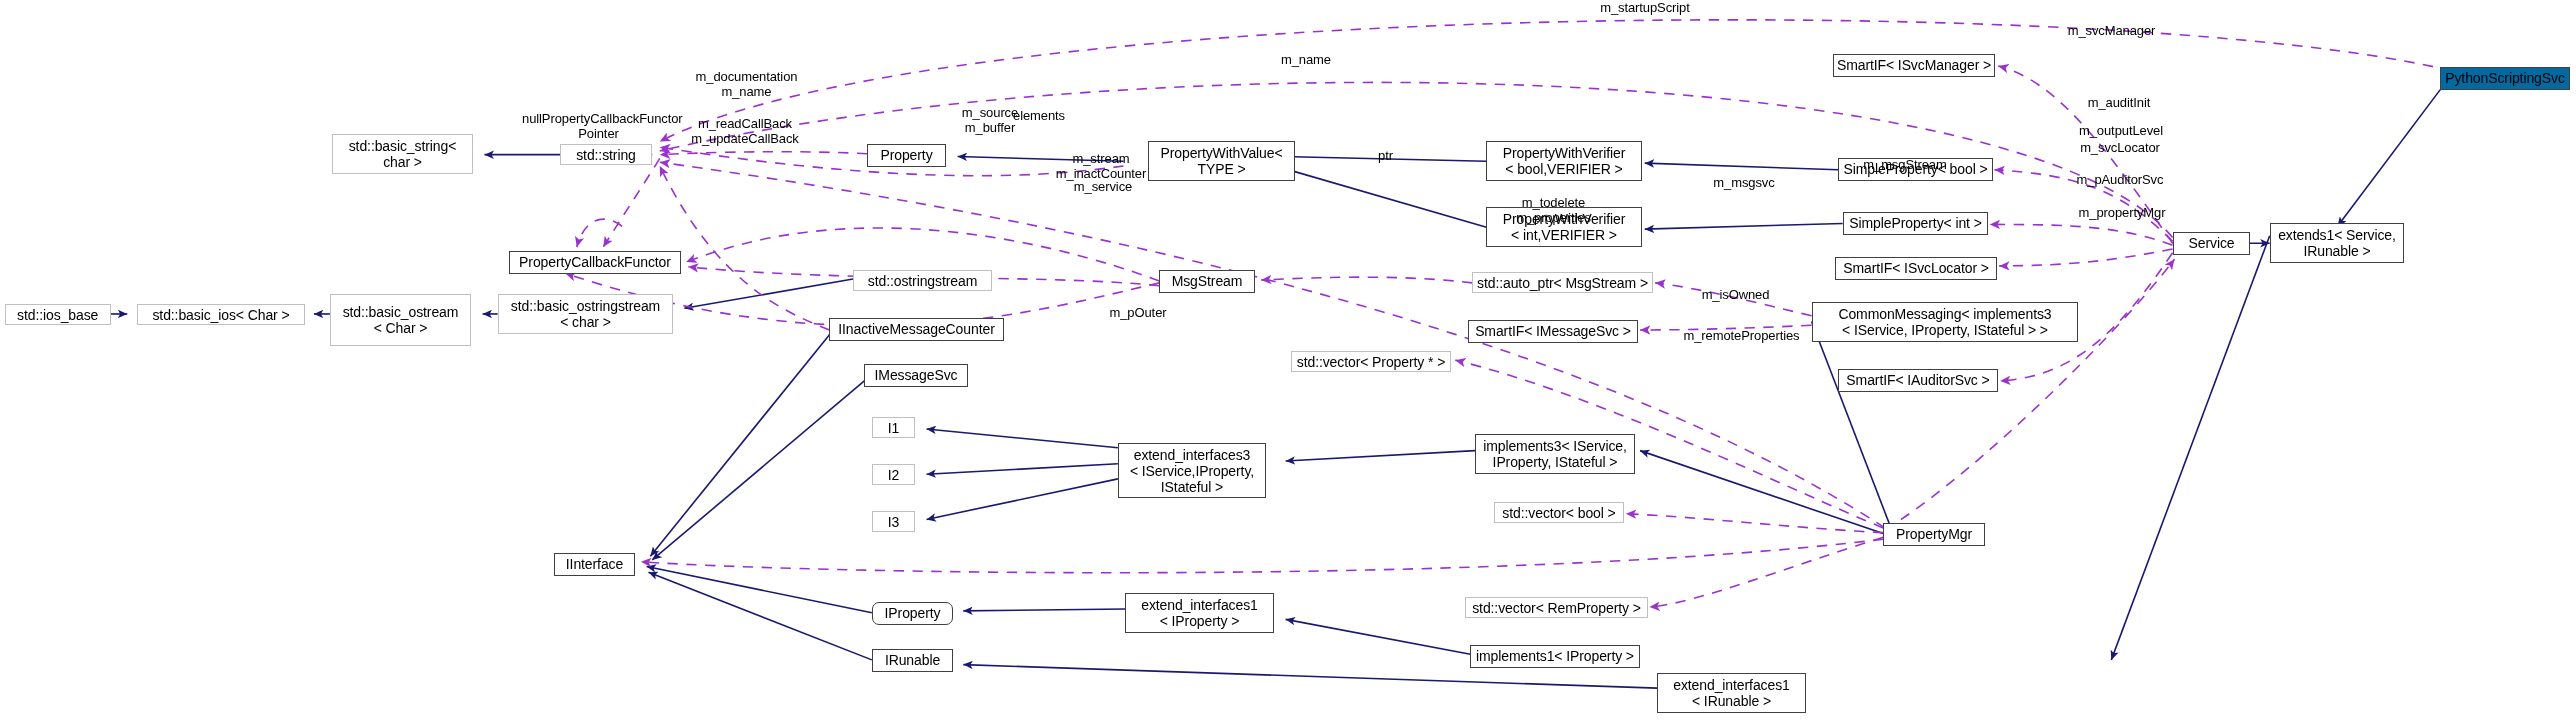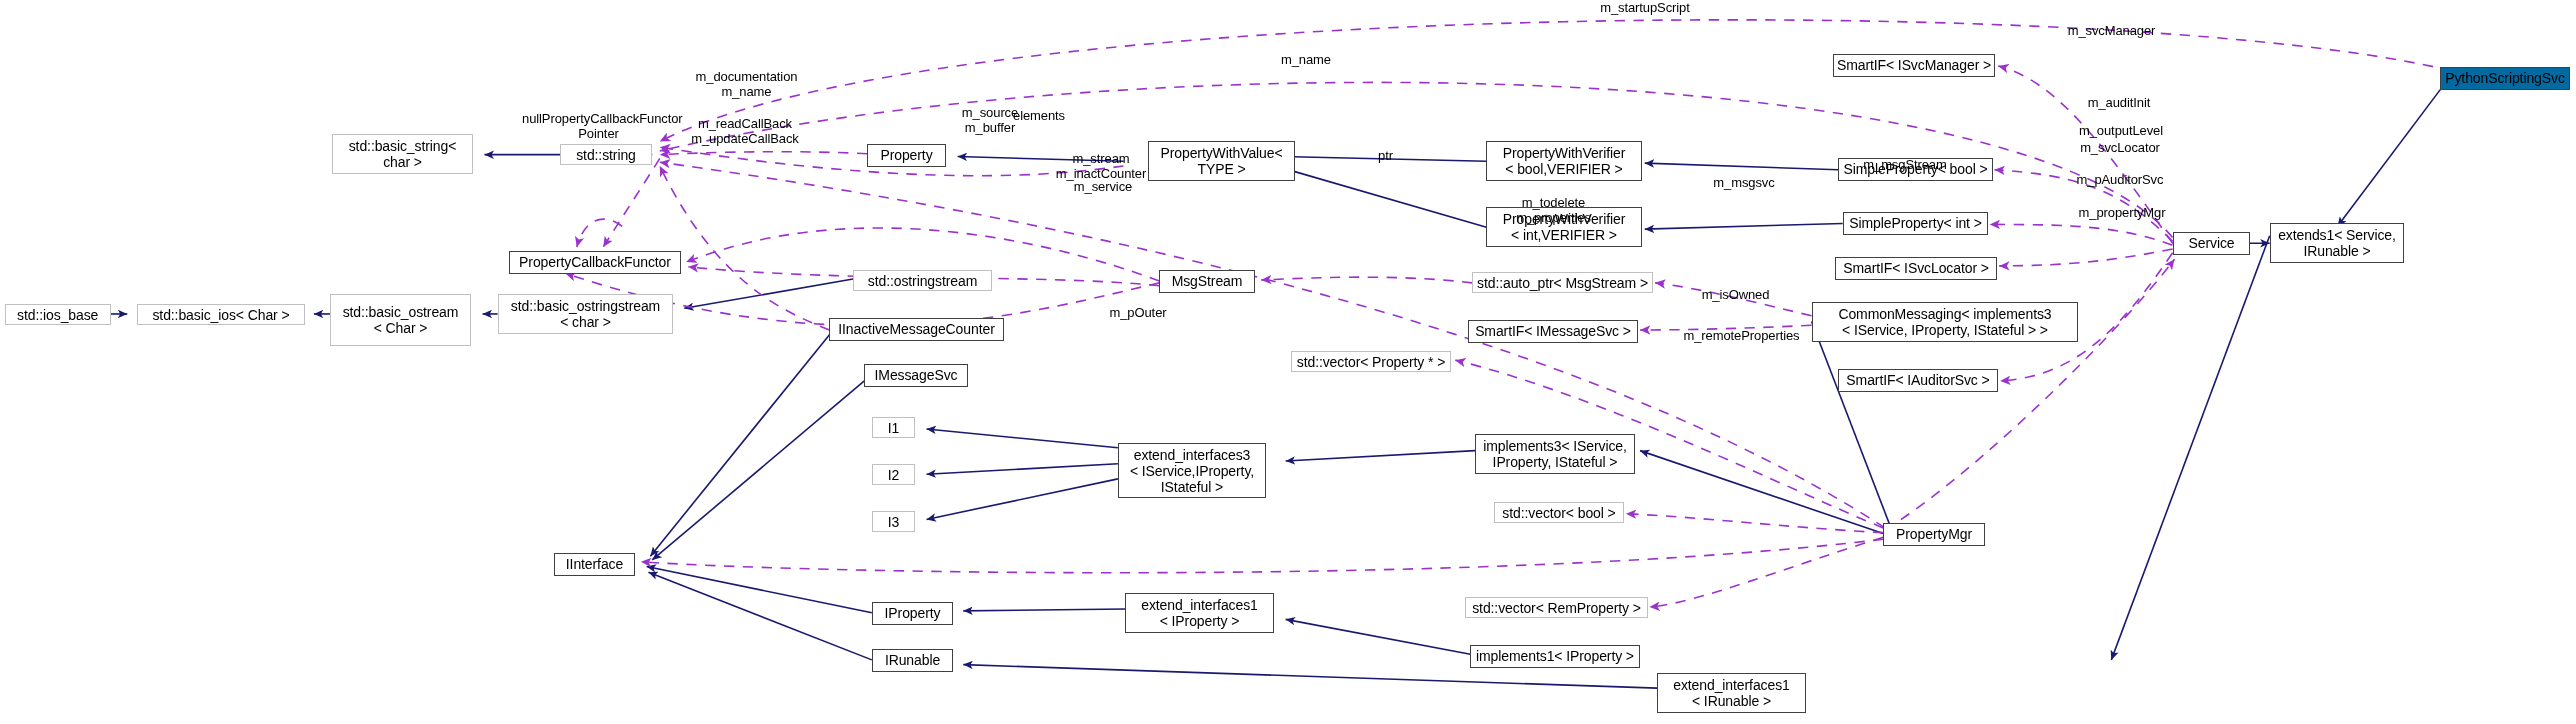--- a/index.html
+++ b/index.html
@@ -145,7 +145,7 @@
 IProperty, IStateful &gt;</div>
       <div class="node light" style="left: 1494px; top: 502px; width: 130px; height: 21px;">std::vector&lt; bool &gt;</div>
       <div class="node dark" style="left: 554px; top: 553px; width: 81px; height: 22.6px;">IInterface</div>
-      <div class="node dark" style="left: 872px; top: 602px; width: 81px; height: 22.6px;">IProperty</div>
+      <div class="node dark" style="left: 872px; top: 602px; width: 81px; height: 22.6px; border-radius: 7px;">IProperty</div>
       <div class="node dark" style="left: 872px; top: 649px; width: 81px; height: 22.6px;">IRunable</div>
       <div class="node dark" style="left: 1125px; top: 593px; width: 149px; height: 40px;">extend_interfaces1
 &lt; IProperty &gt;</div>

